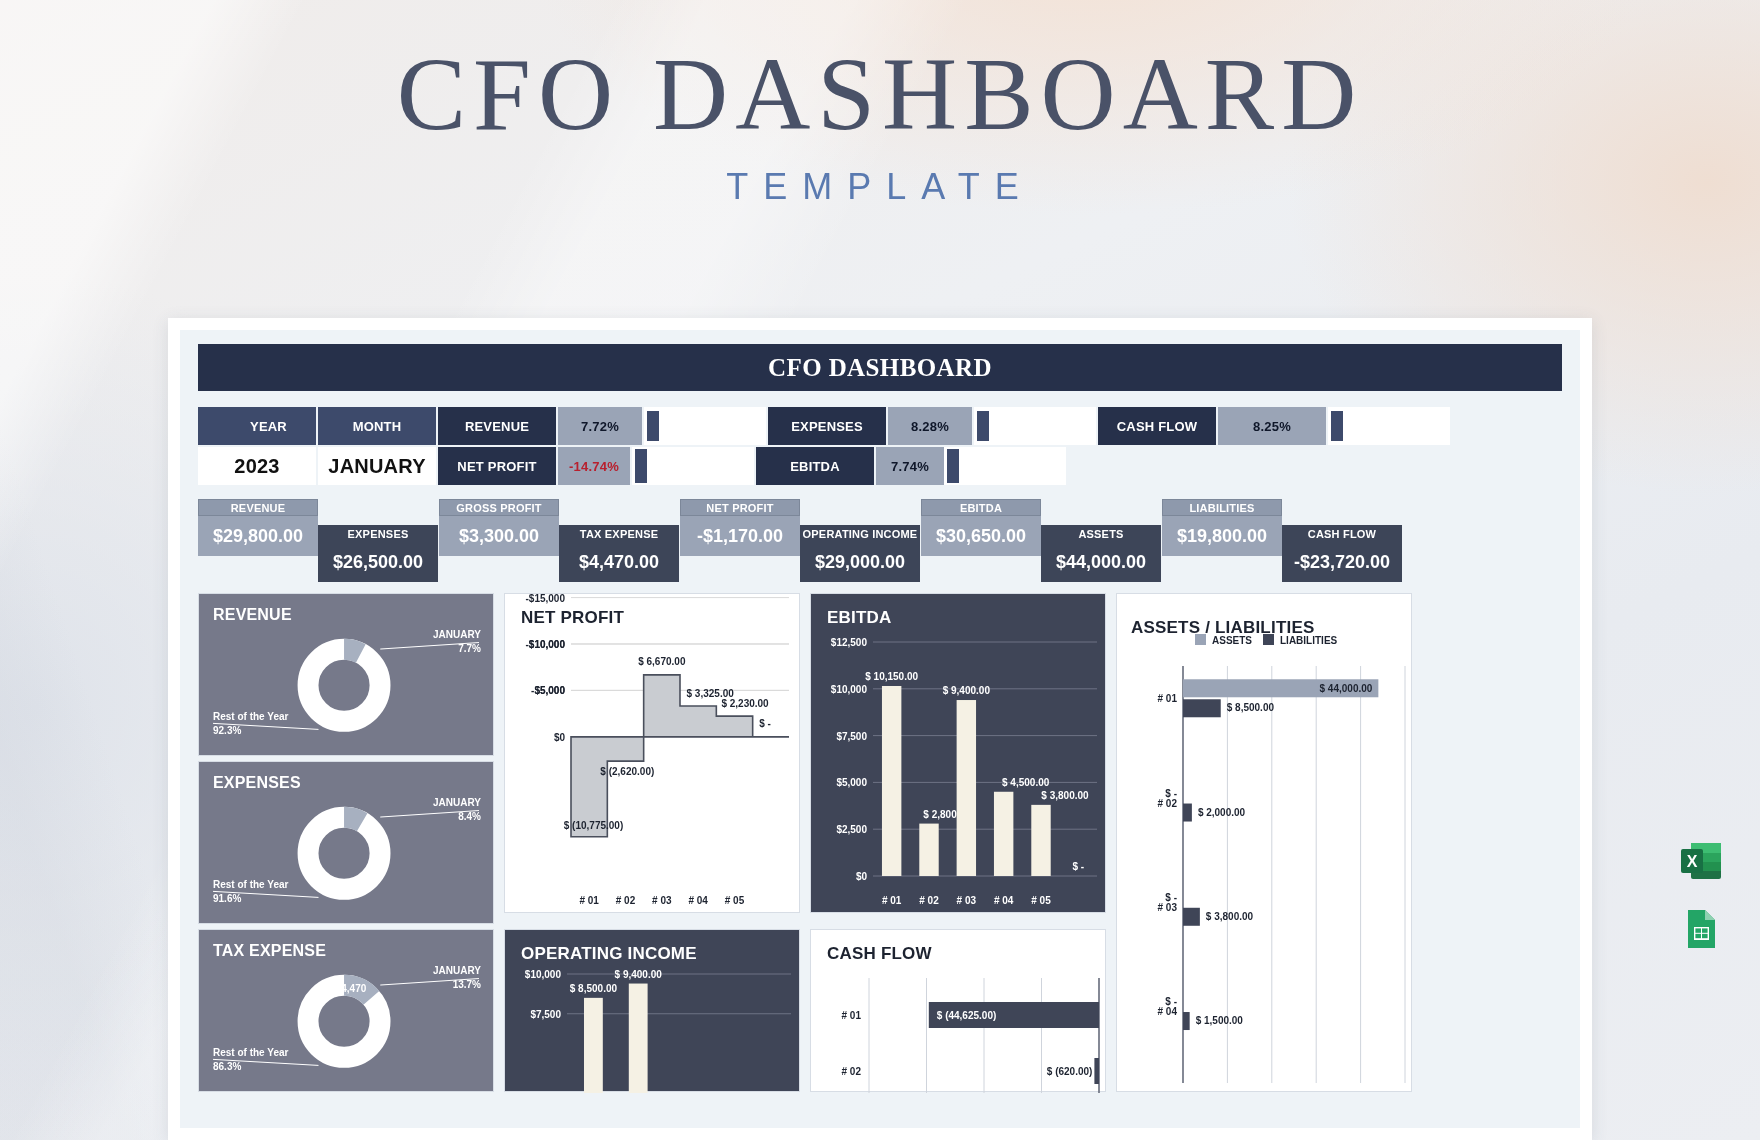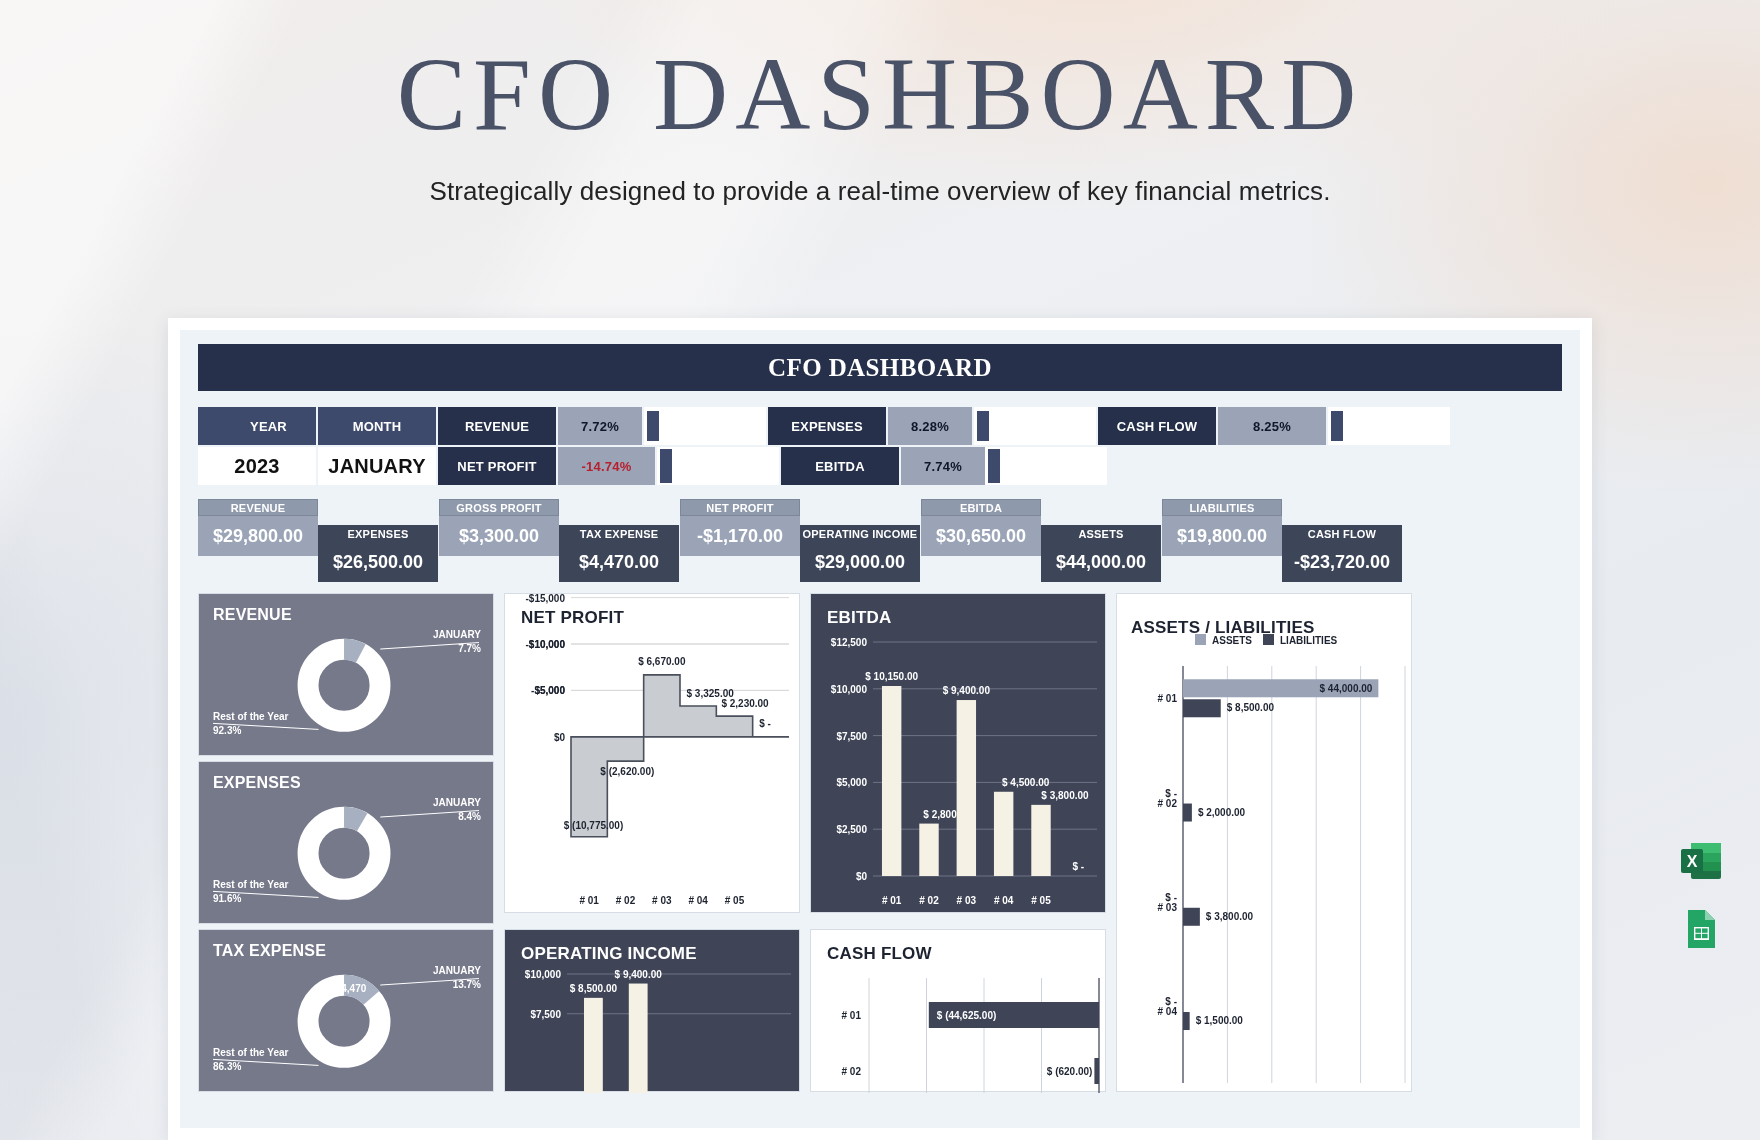--- a/index.html
+++ b/index.html
@@ -109,6 +109,7 @@
 
 <div class="titlewrap">
   <div class="main-title">CFO DASHBOARD</div>
+  <div class="sub-title">TEMPLATE</div>
   <div class="tagline">Strategically designed to provide a real-time overview of key financial metrics.</div>
 </div>
 

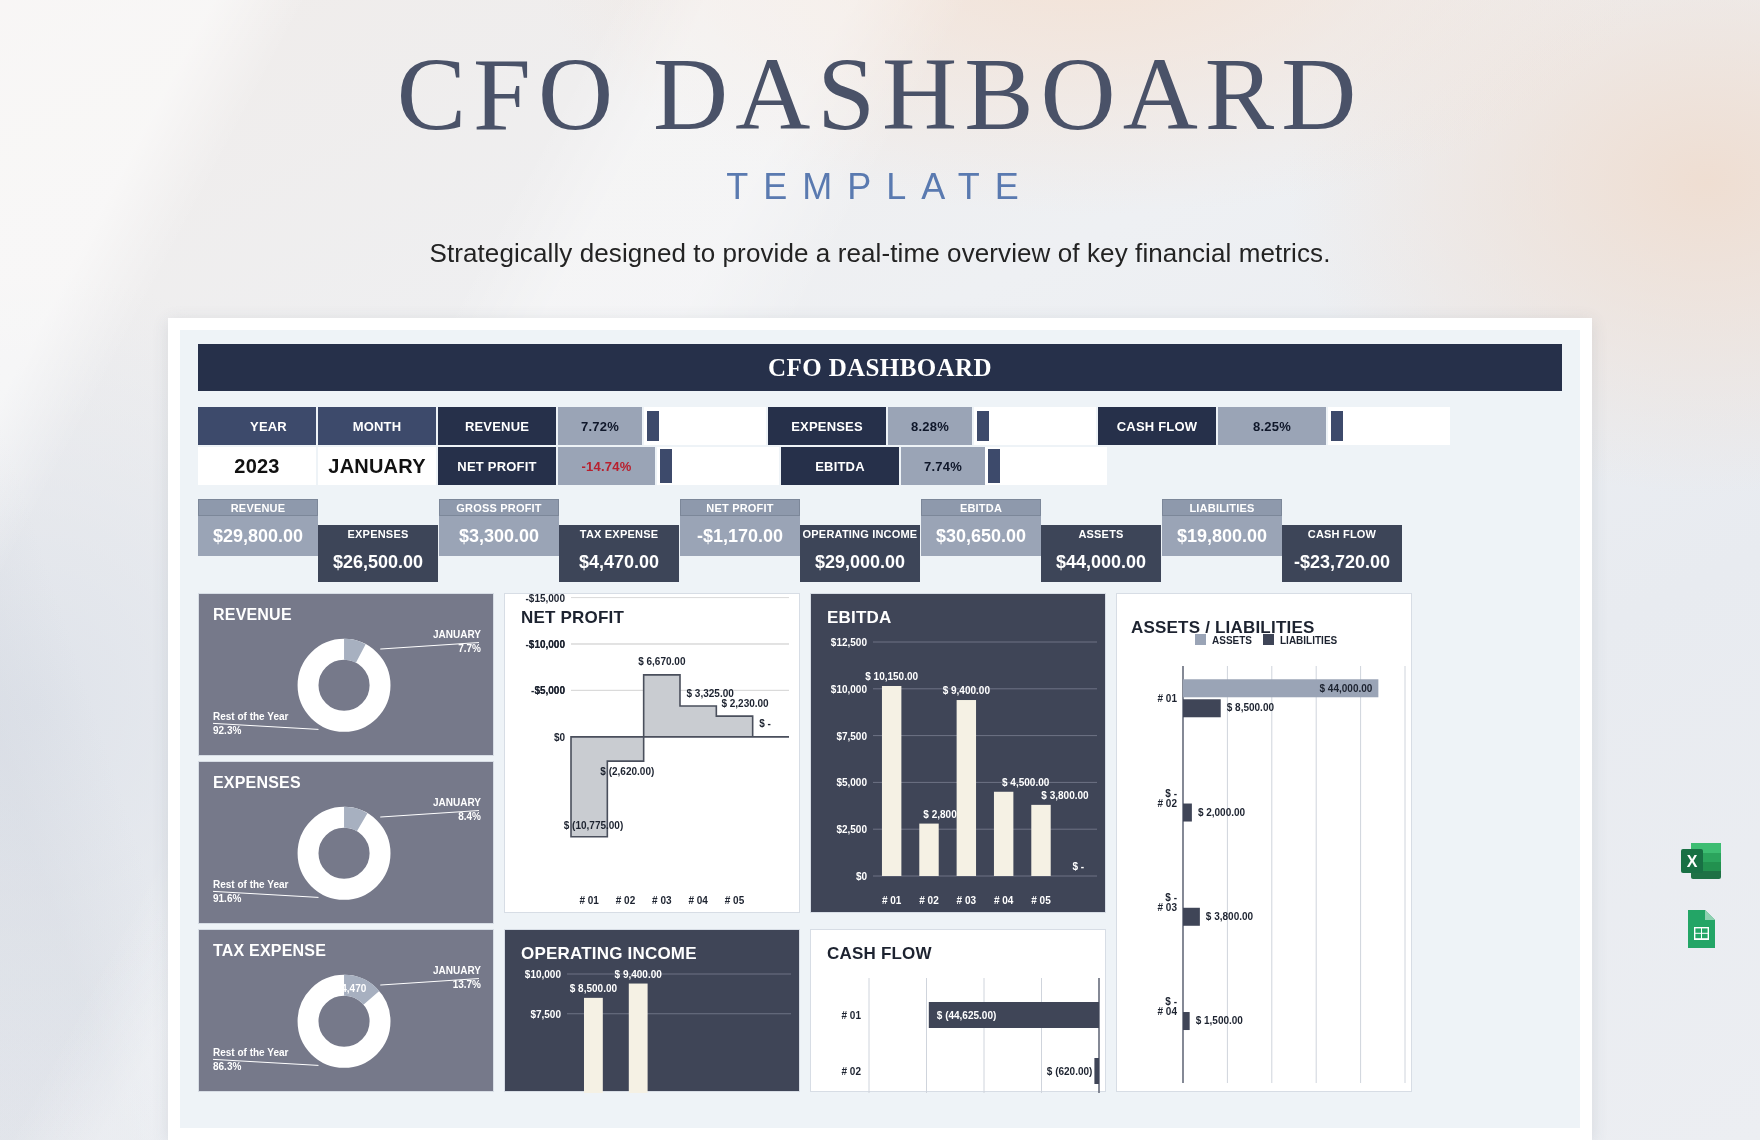--- a/index.html
+++ b/index.html
@@ -110,7 +110,6 @@
 <div class="titlewrap">
   <div class="main-title">CFO DASHBOARD</div>
   <div class="sub-title">TEMPLATE</div>
-  <div class="tagline">Strategically designed to provide a real-time overview of key financial metrics.</div>
 </div>
 
 <div class="frame">

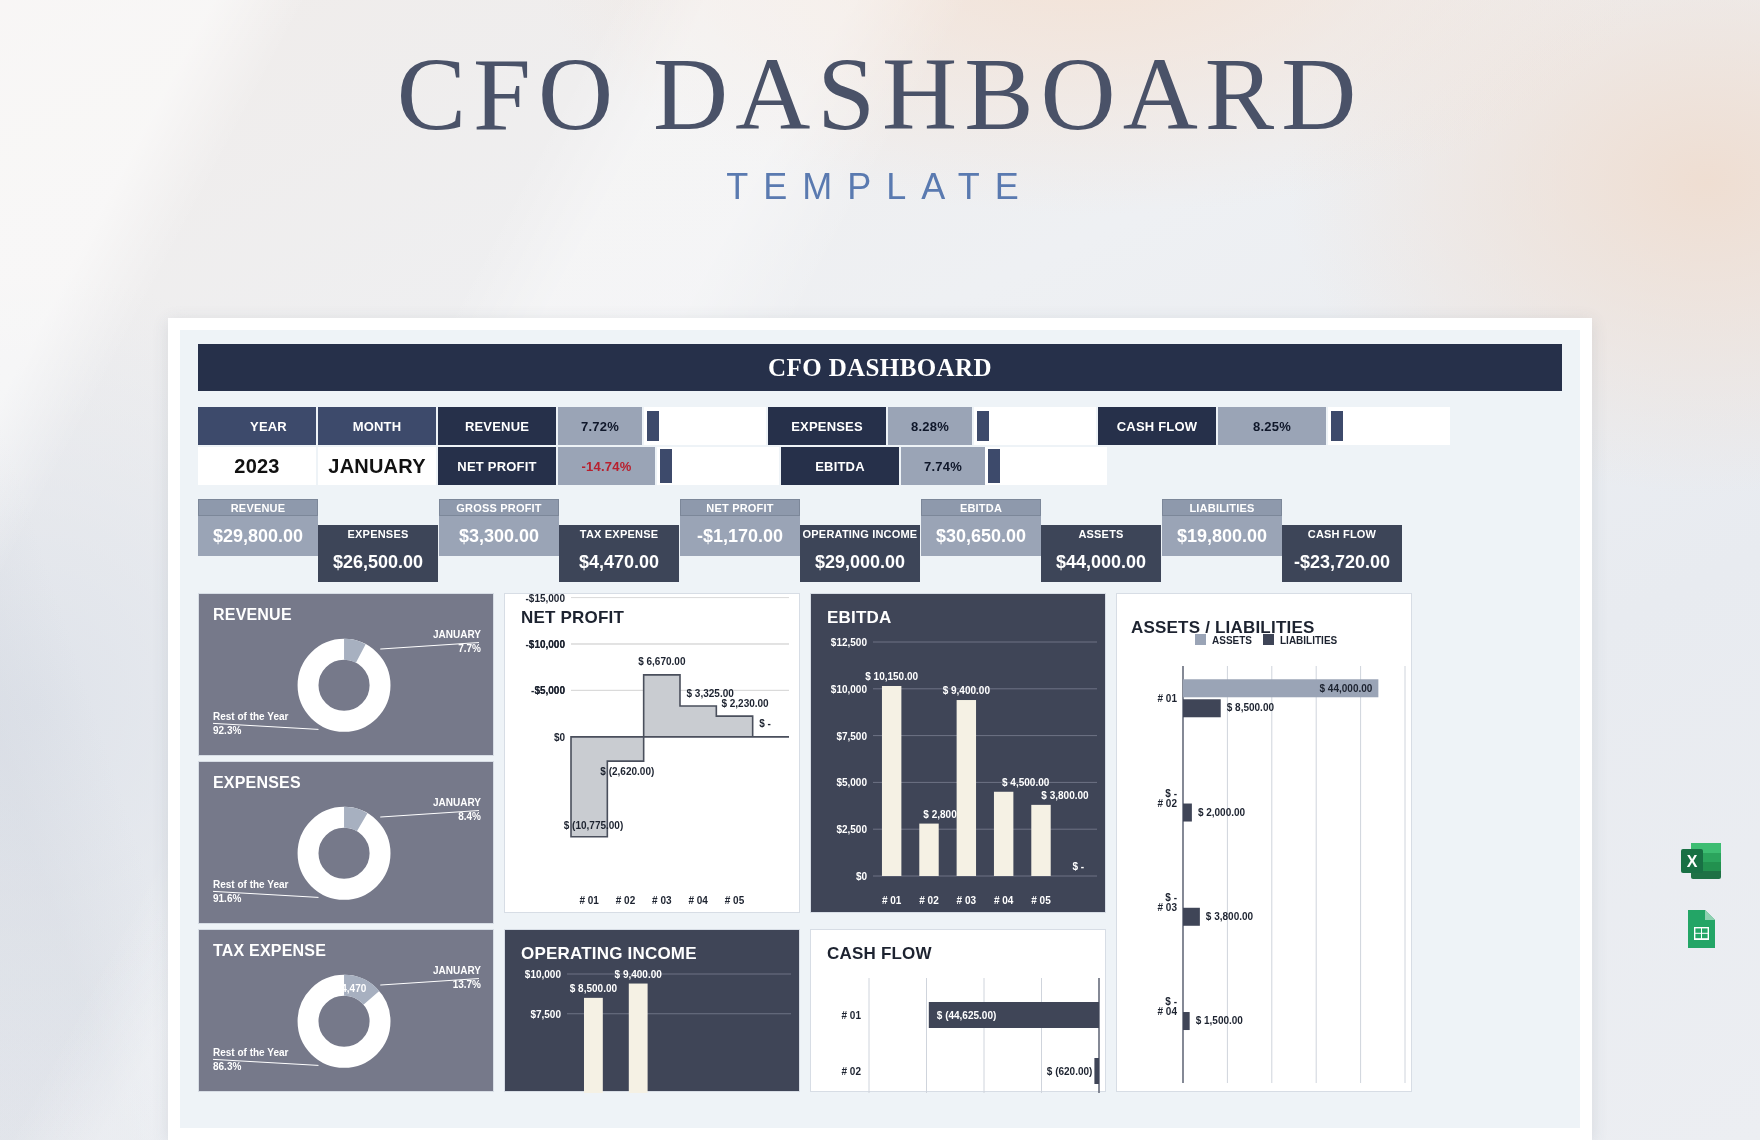--- a/index.html
+++ b/index.html
@@ -165,7 +165,7 @@
           <div class="cell c-navy" style="width: 118px; margin-right: 2px;">
             <span>NET PROFIT</span>
           </div>
-          <div class="cell c-gray neg" style="width: 97px; margin-right: 2px; align-items: center;">
+          <div class="cell c-gray neg" style="width: 72px; margin-right: 2px; align-items: center;">
             <span>-14.74%</span>
           </div>
           <div class="cell spark tall" style="width: 122px; margin-right: 2px;">

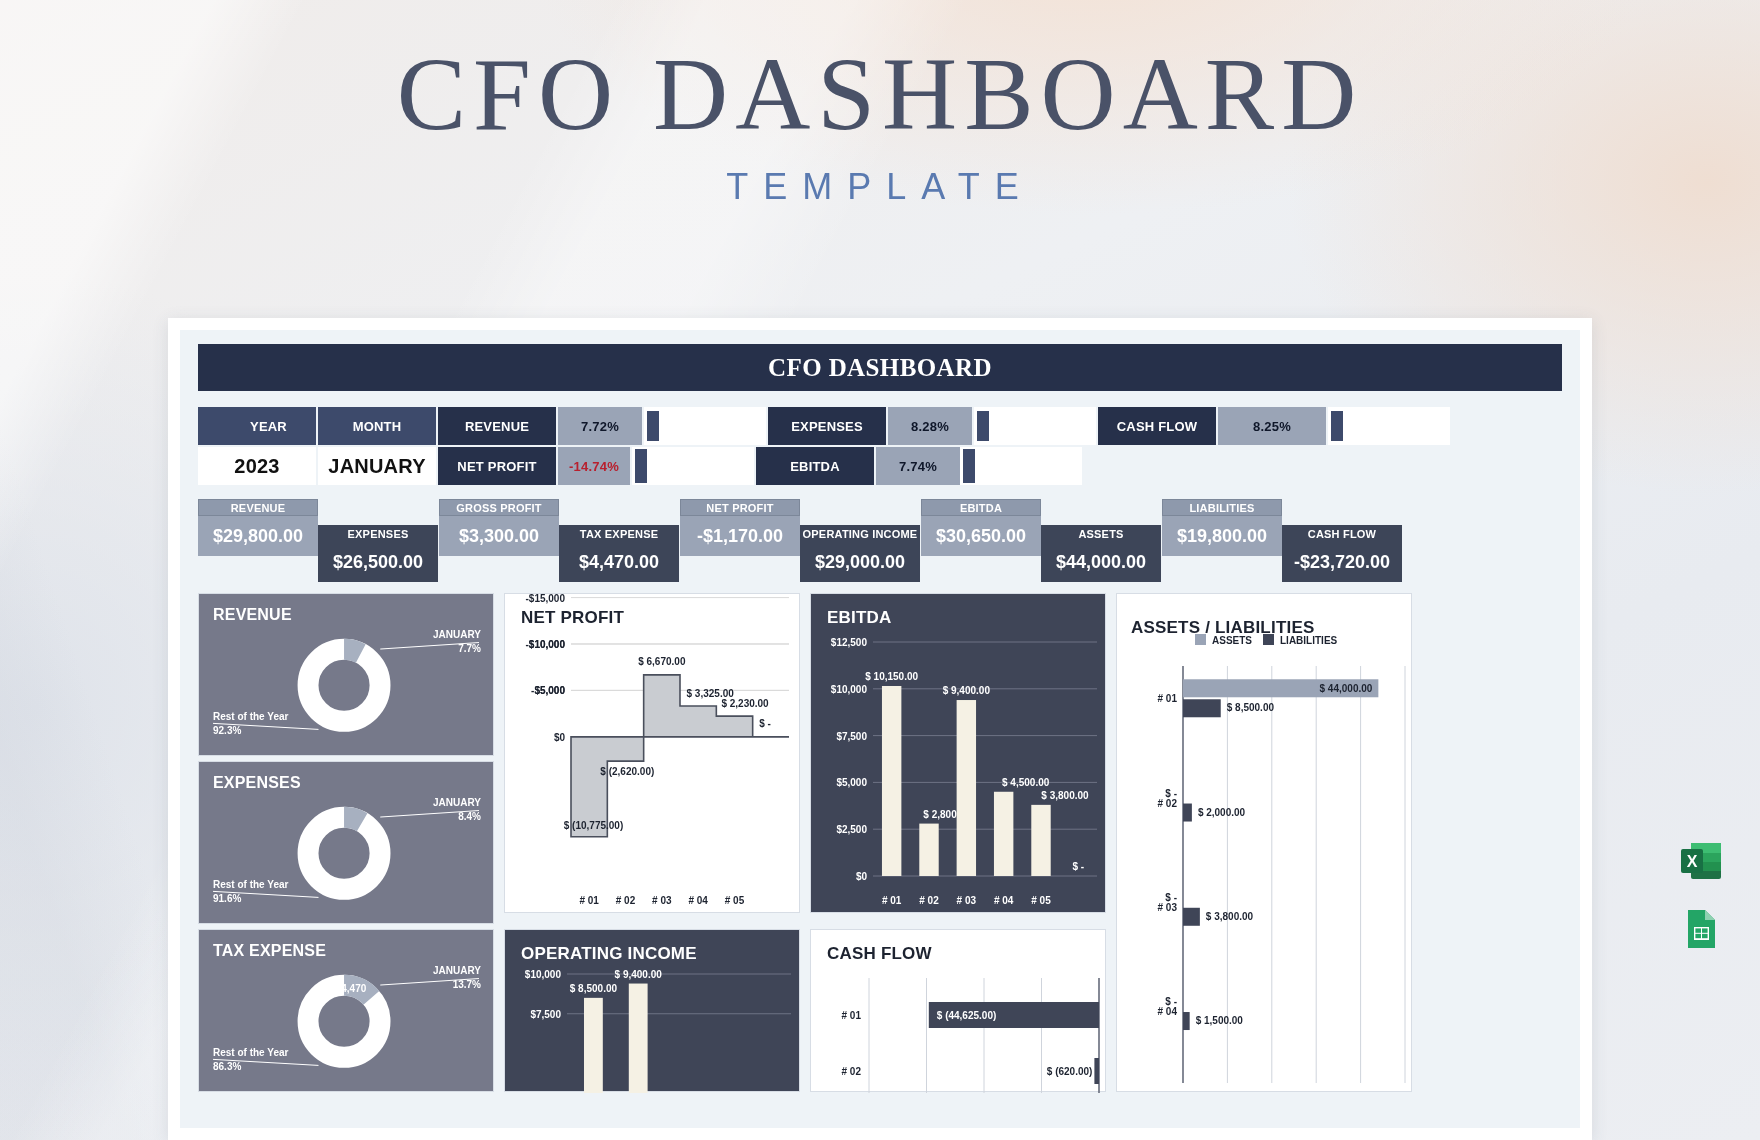--- a/index.html
+++ b/index.html
@@ -174,7 +174,7 @@
           <div class="cell c-navy" style="width: 118px; margin-right: 2px;">
             <span>EBITDA</span>
           </div>
-          <div class="cell c-gray" style="width: 84px; margin-right: 0;">
+          <div class="cell c-gray" style="width: 68px; margin-right: 0;">
             <span>7.74%</span>
           </div>
           <div class="cell spark tall" style="width: 122px; margin-right: 2px;">

